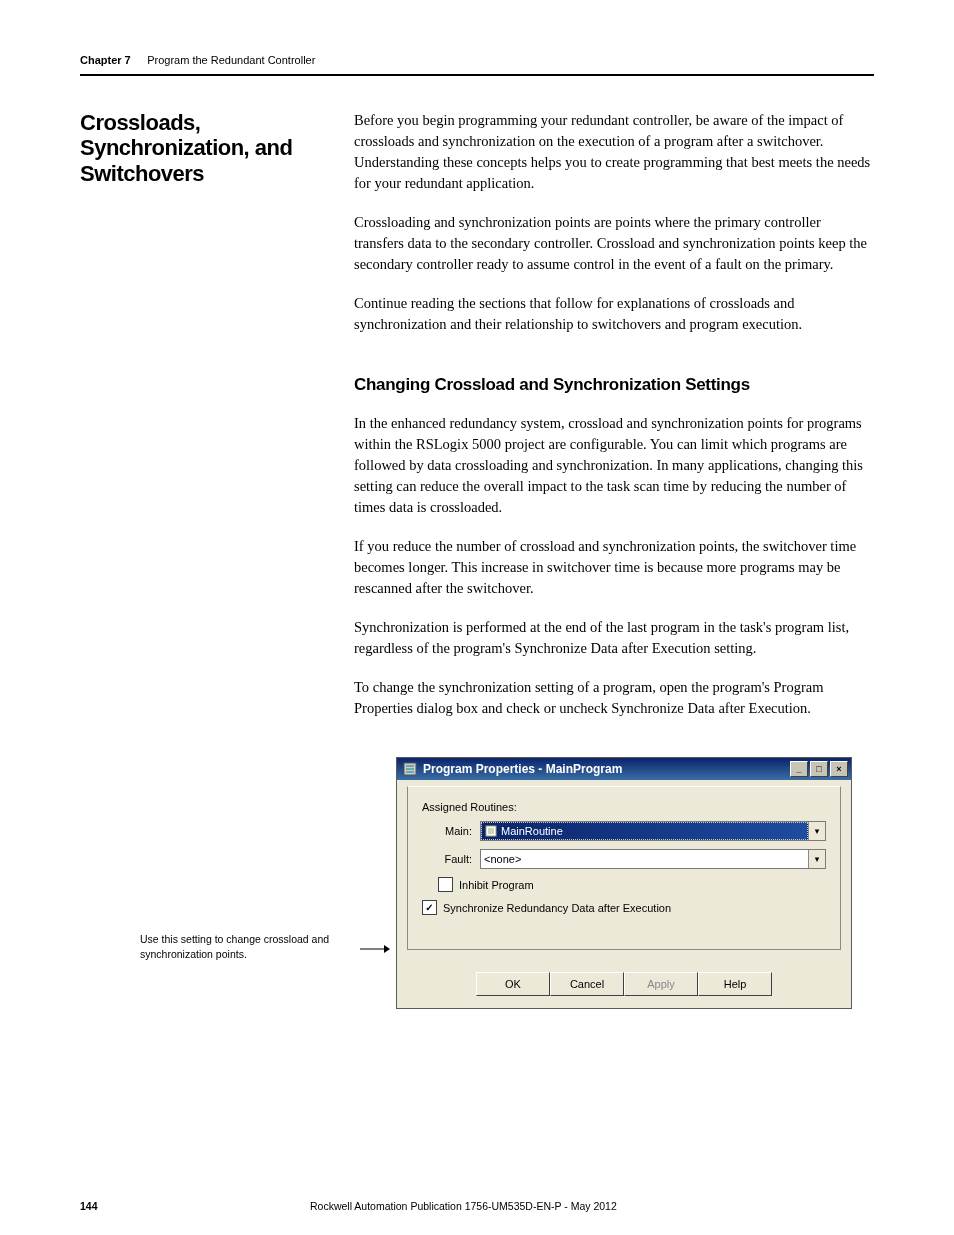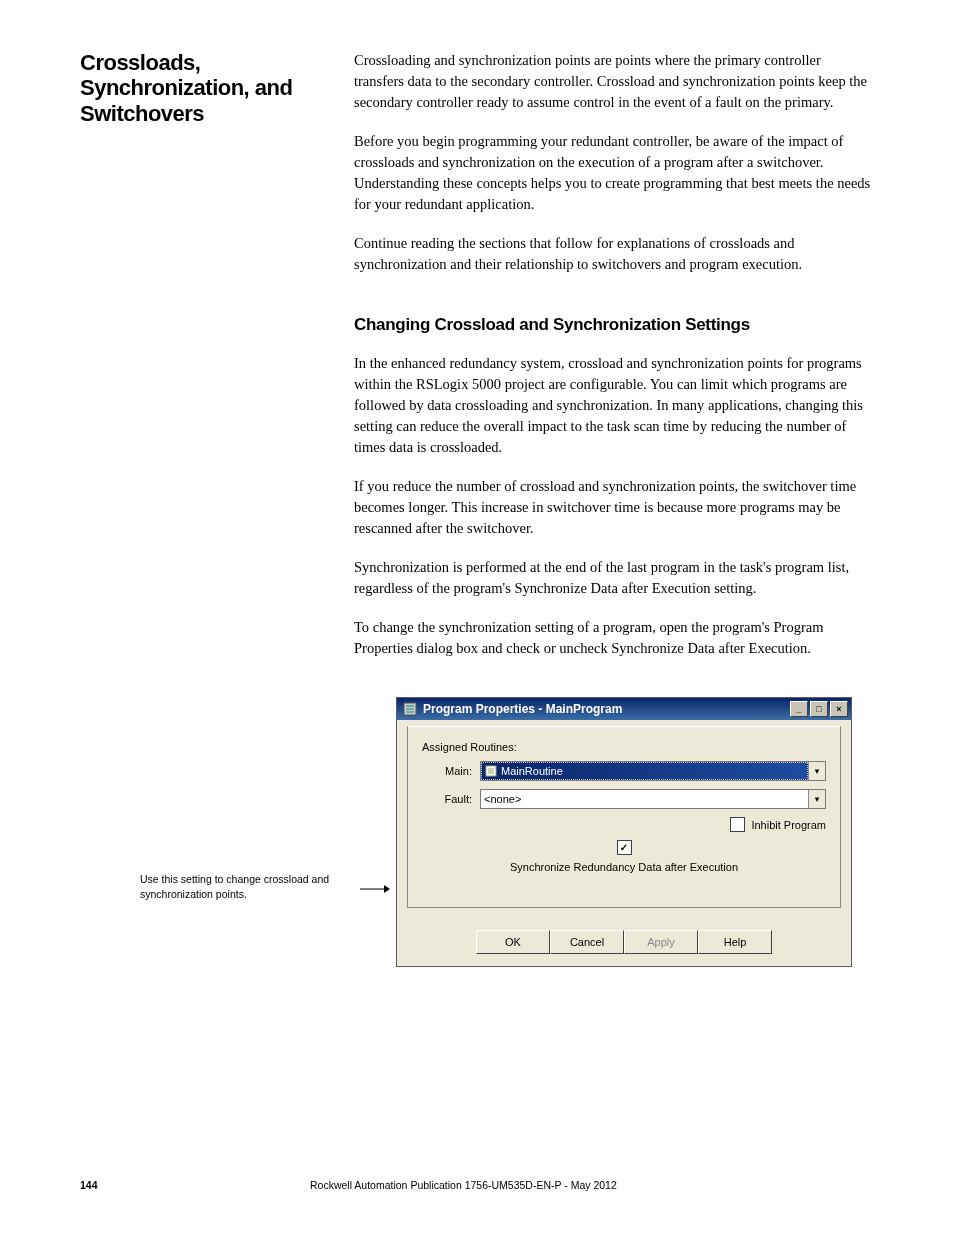--- a/index.html
+++ b/index.html
@@ -200,6 +200,10 @@
 
 <div class="page">
 
+  <div class="header-bar">
+    <span class="header-chapter">Chapter 7</span>
+    <span class="header-title">Program the Redundant Controller</span>
+  </div>
 
   <div class="two-col">
     <div class="left-col">

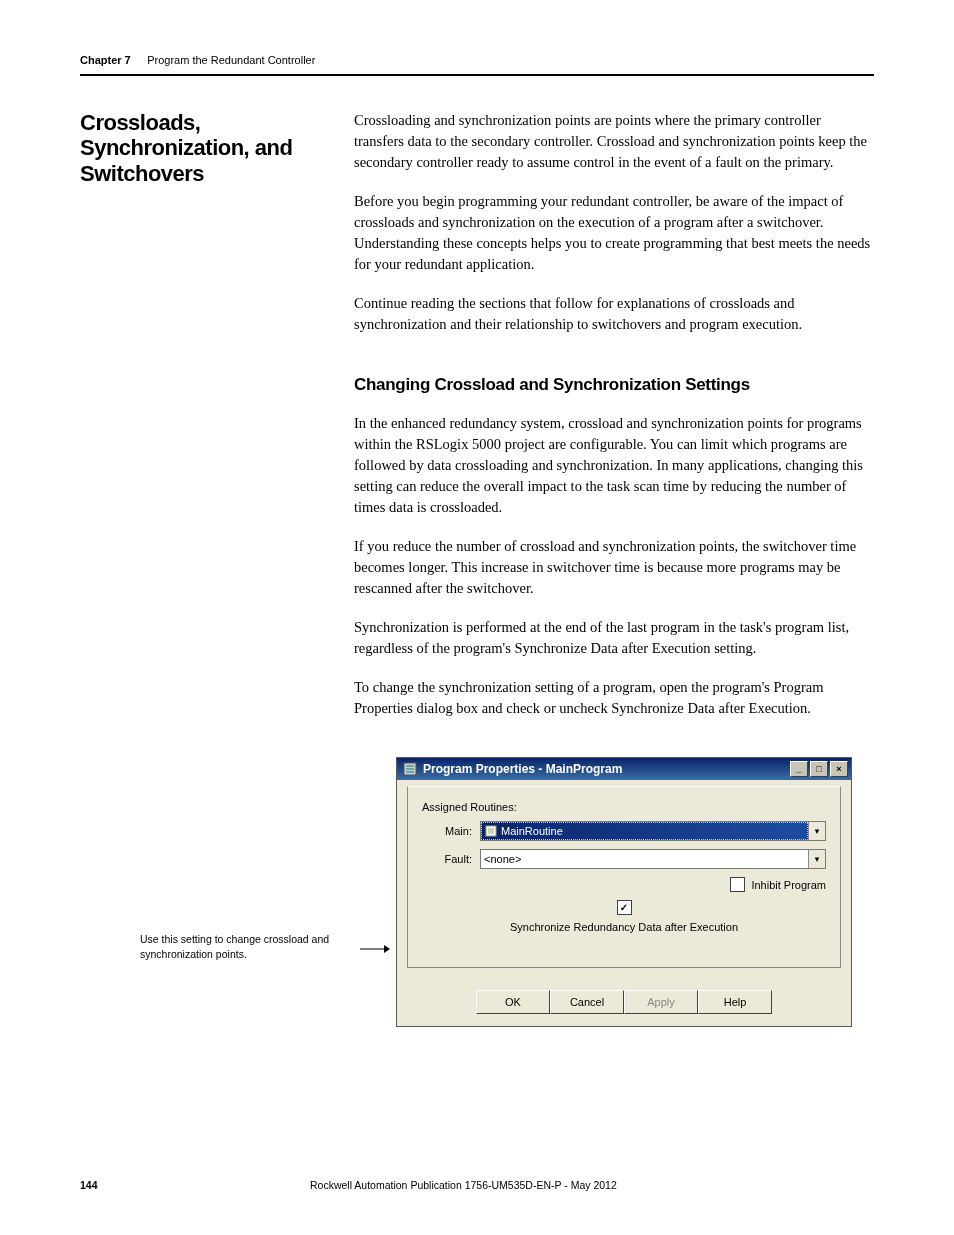--- a/index.html
+++ b/index.html
@@ -210,8 +210,8 @@
       <h1 class="section-title">Crossloads, Synchronization, and Switchovers</h1>
     </div>
     <div class="right-col">
+      <p class="body">Before you begin programming your redundant controller, be aware of the impact of crossloads and synchronization on the execution of a program after a switchover. Understanding these concepts helps you to create programming that best meets the needs for your redundant application.</p>
       <p class="body">Crossloading and synchronization points are points where the primary controller transfers data to the secondary controller. Crossload and synchronization points keep the secondary controller ready to assume control in the event of a fault on the primary.</p>
-      <p class="body">Before you begin programming your redundant controller, be aware of the impact of crossloads and synchronization on the execution of a program after a switchover. Understanding these concepts helps you to create programming that best meets the needs for your redundant application.</p>
       <p class="body">Continue reading the sections that follow for explanations of crossloads and synchronization and their relationship to switchovers and program execution.</p>
 
       <h2 class="subsection-title">Changing Crossload and Synchronization Settings</h2>

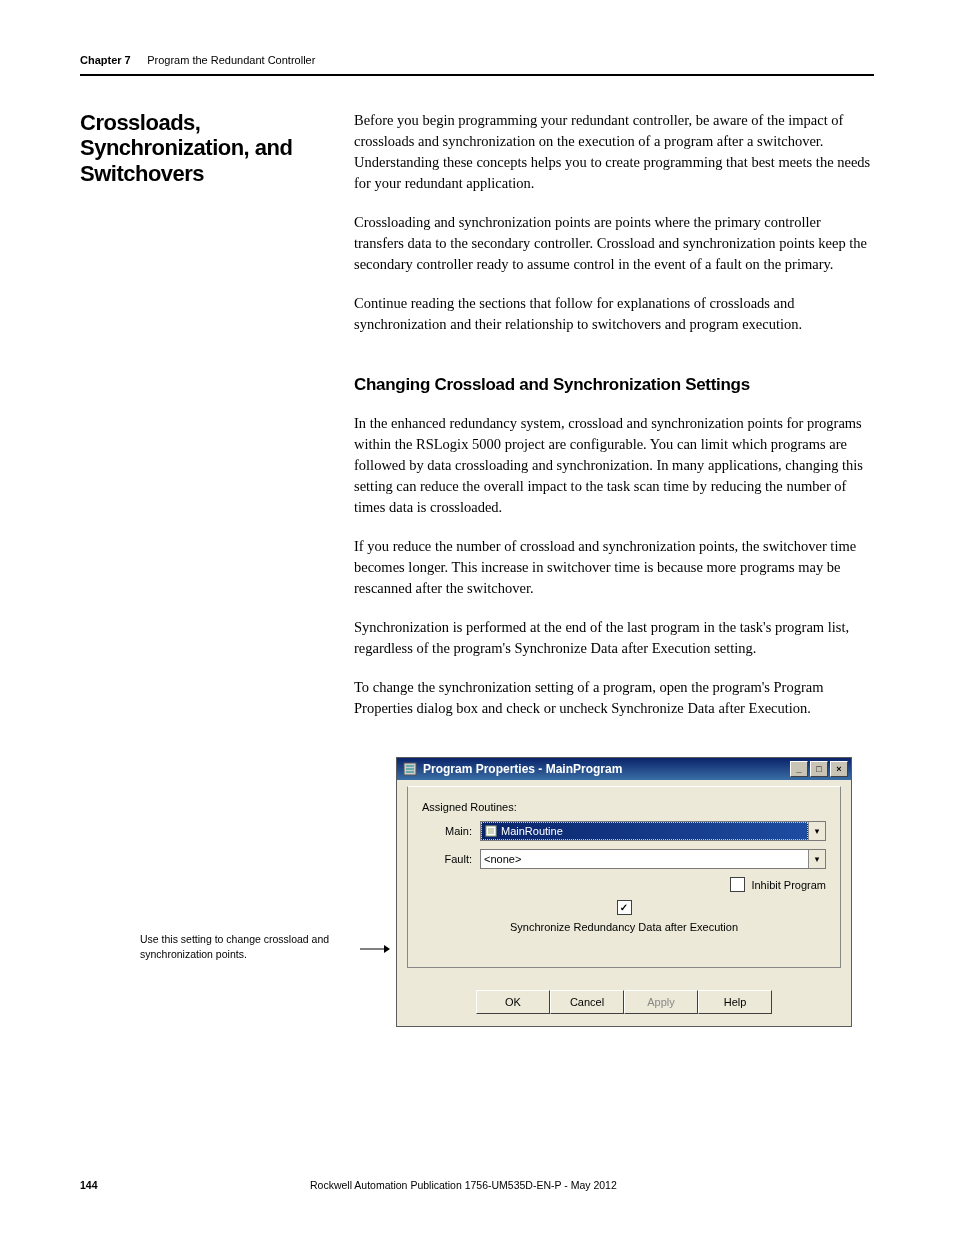--- a/index.html
+++ b/index.html
@@ -164,7 +164,7 @@
   }
   .dd-arrow::after { content:"▾"; font-size:9px; }
   .file-icon { width:12px; height:12px; }
-  .chk-row { display:flex; align-items:center; gap:6px; margin: 8px 0 4px 16px; justify-content: flex-end; }
+  .chk-row { display:flex; align-items:center; gap:6px; margin: 8px 0 4px 16px; }
   .chk {
     width:13px; height:13px; border:1px solid #404040;
     background:#fff; display:flex; align-items:center; justify-content:center;

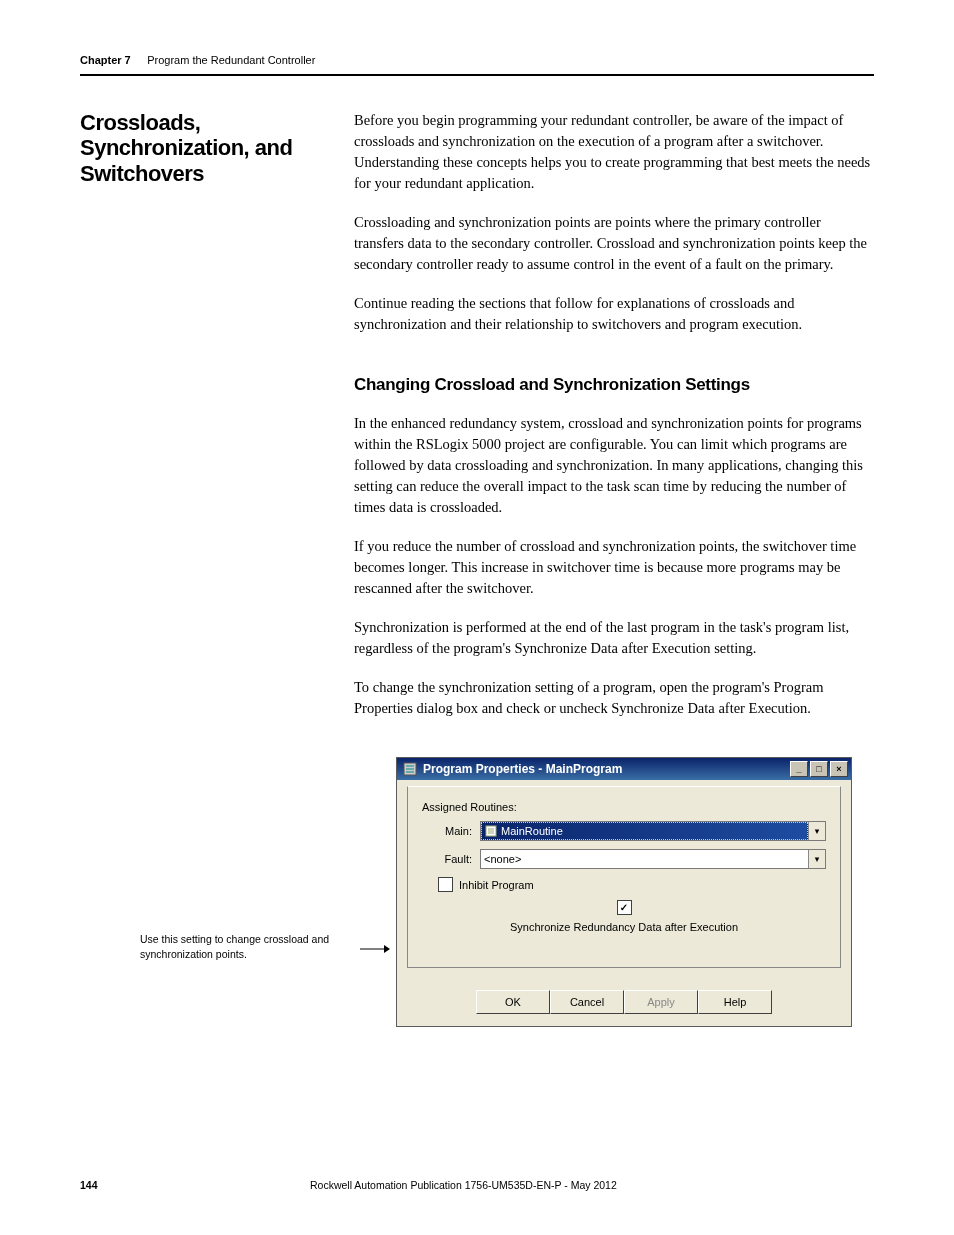--- a/index.html
+++ b/index.html
@@ -287,7 +287,7 @@
             <div class="chk"></div>
             <span>Inhibit Program</span>
           </div>
-          <div class="chk-row" style="margin-left:0;flex-direction:column;">
+          <div class="chk-row" style="margin-left:0;">
             <div class="chk checked"></div>
             <span>Synchronize Redundancy Data after Execution</span>
           </div>

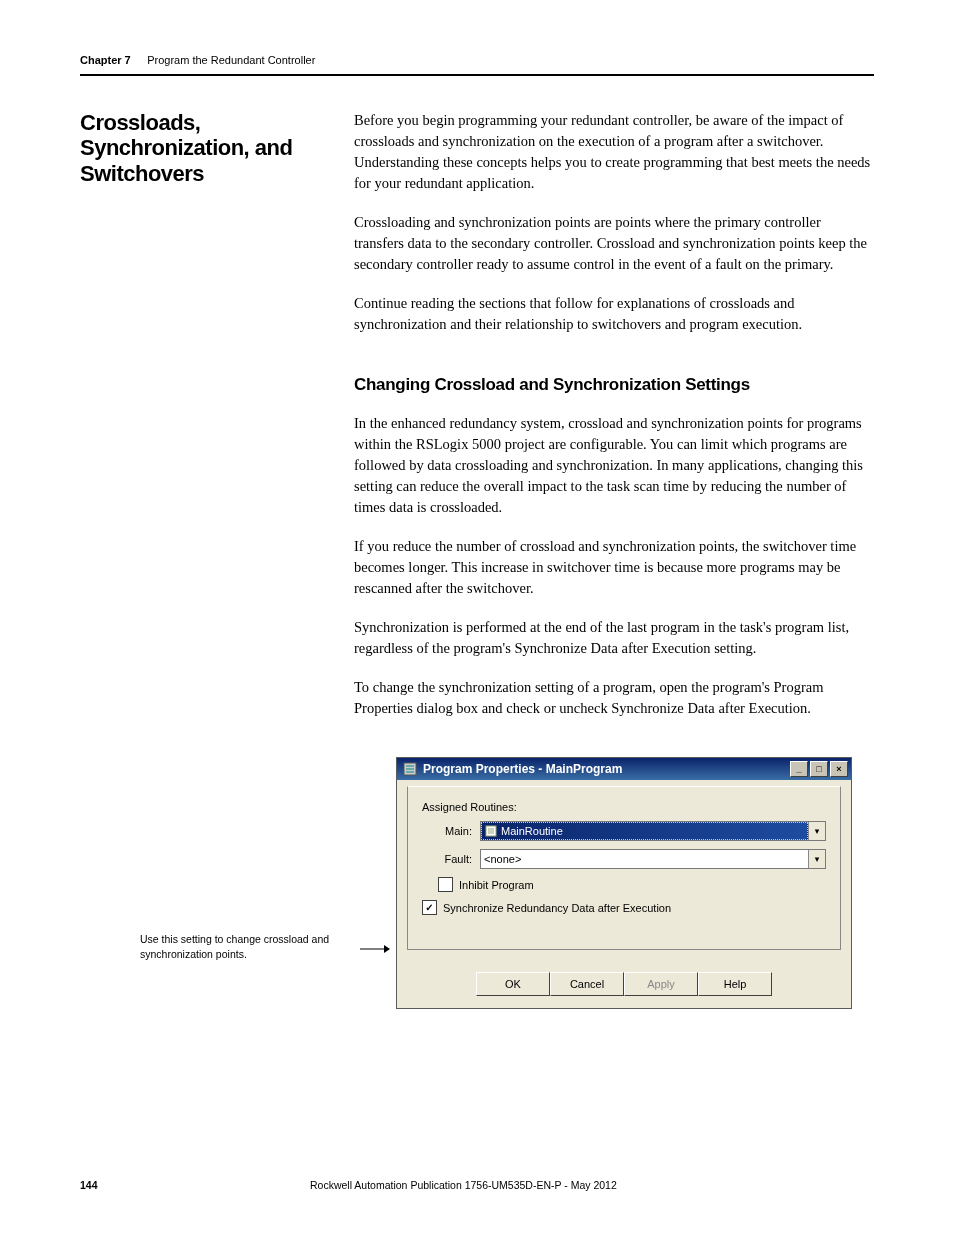--- a/index.html
+++ b/index.html
@@ -186,7 +186,7 @@
   .btn.disabled { color:#888; }
   .footer {
     position:absolute;
-    bottom: 44px;
+    bottom: 23px;
     left:80px; right:80px;
     display:flex;
     font-family: Arial, Helvetica, sans-serif;

